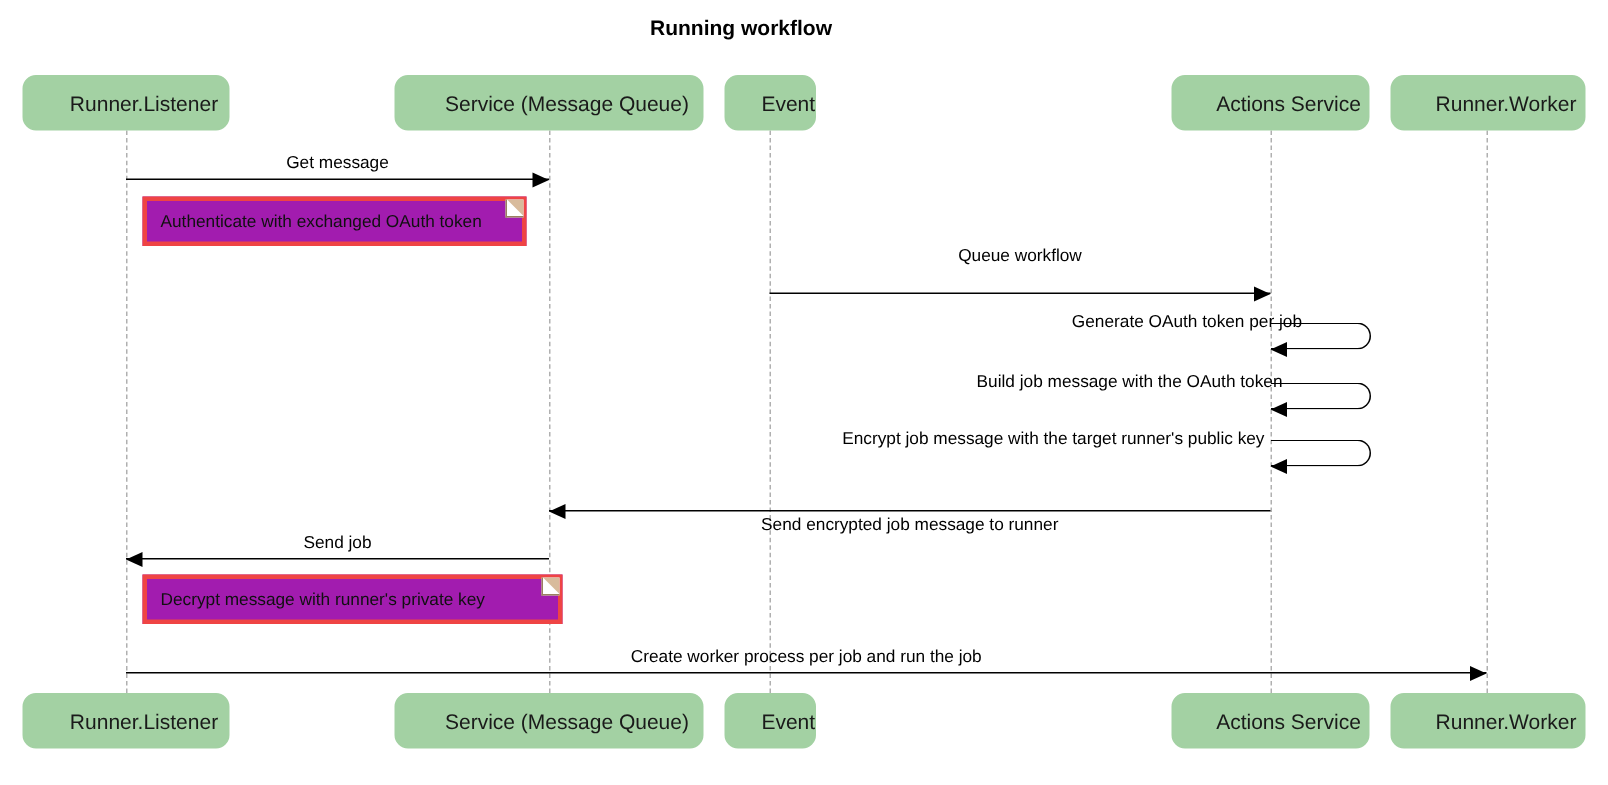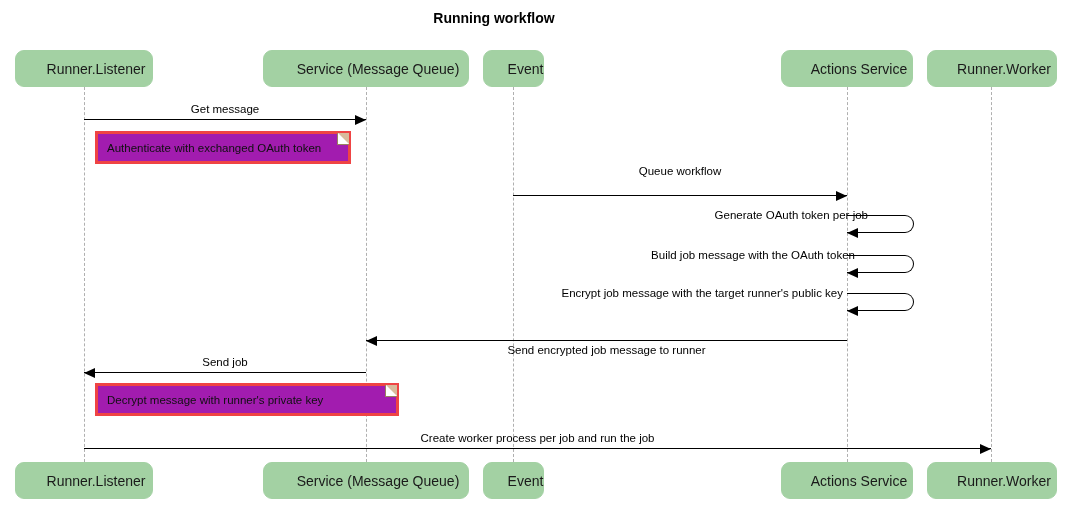--- a/index.html
+++ b/index.html
@@ -194,7 +194,7 @@
         <div class="note-fold"></div>
         <div class="note-fold-tri"></div>
       </div>
-      <div class="note" style="left: 95px; top: 383px; width: 304px; height: 33px; text-align: right;">
+      <div class="note" style="left: 95px; top: 383px; width: 280px; height: 33px; text-align: right;">
         <span>Decrypt message with runner's private key</span>
         <div class="note-fold"></div>
         <div class="note-fold-tri"></div>

